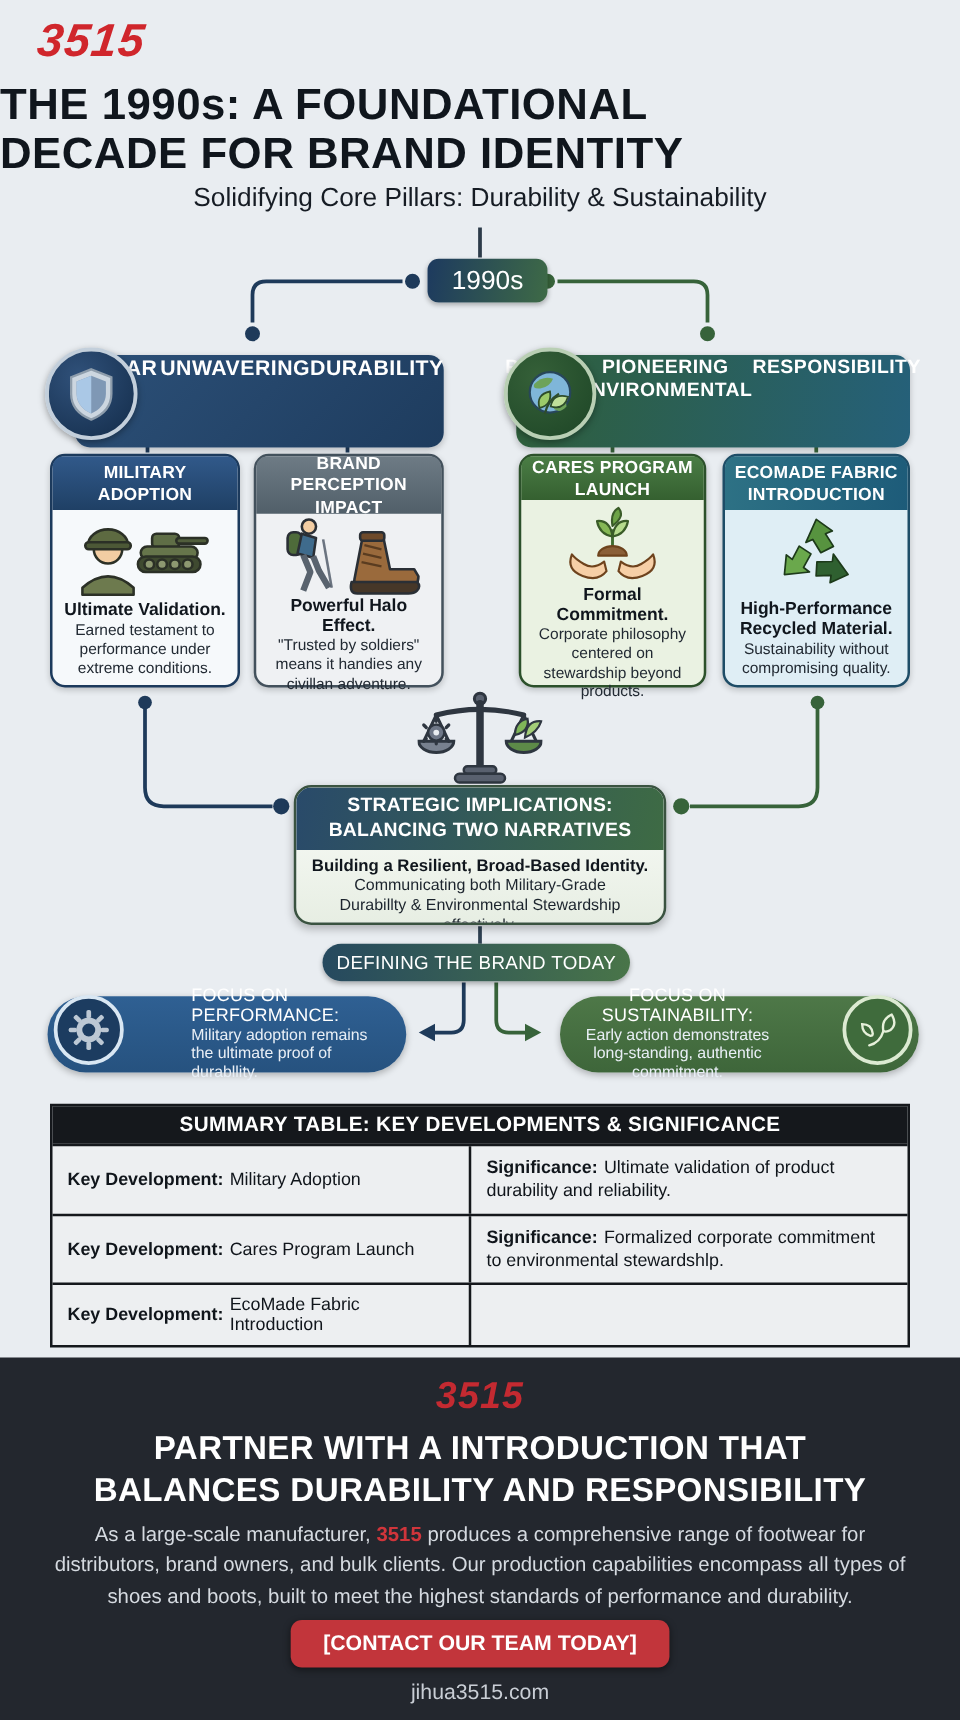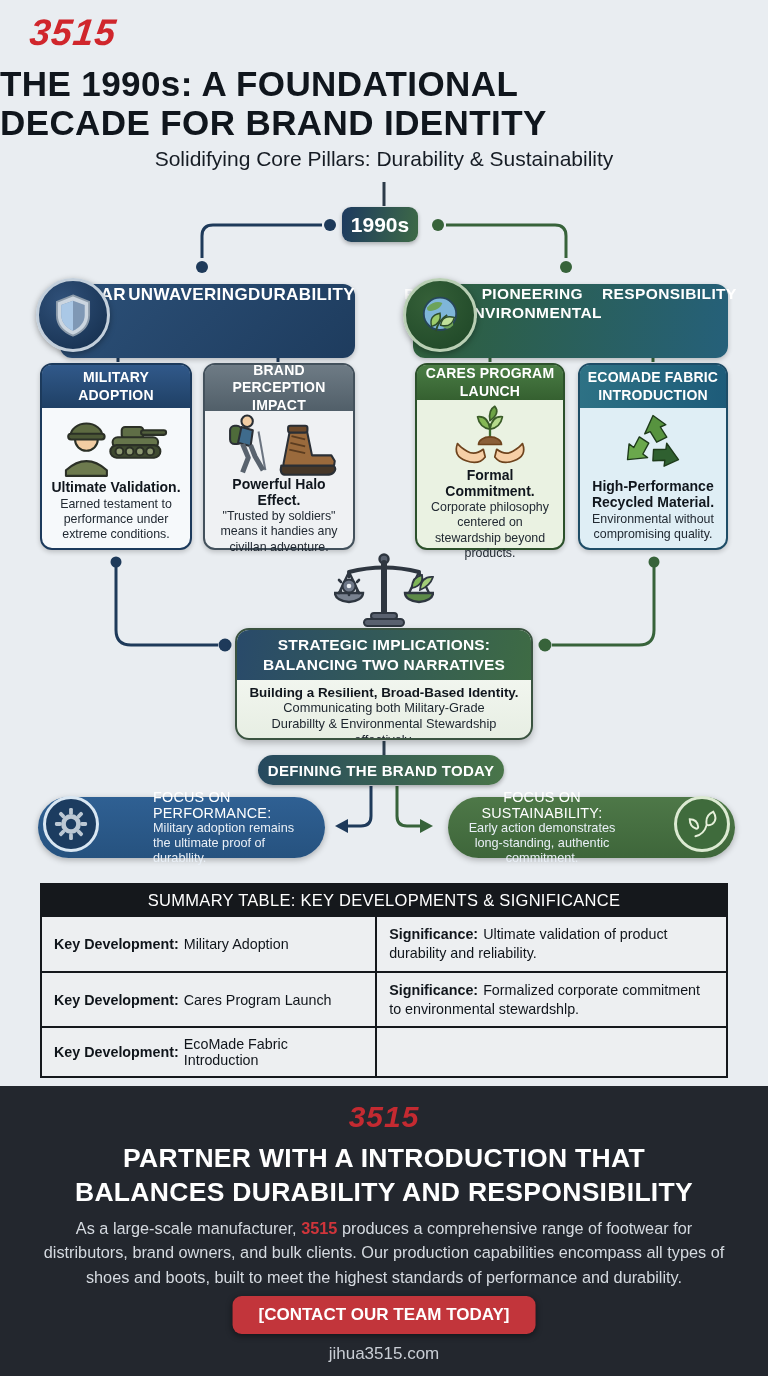--- a/index.html
+++ b/index.html
@@ -11,7 +11,7 @@
   .title{left:0;right:0;top:64px;text-align:left;font-size:35px;line-height:1.12;font-weight:800;color:#10161d;letter-spacing:.4px}
   .title span{display:block}
   .subtitle{left:0;right:0;top:147px;text-align:center;font-size:21px;font-weight:500;color:#161c24}
-  .node90{left:342px;top:207px;width:76px;height:35px;border-radius:9px;background:linear-gradient(100deg,#1d3a5f,#3e6a46);color:#fff;font-weight:bold;font-size:21px;display:flex;align-items:center;justify-content:center;box-shadow:0 2px 4px rgba(0,0,0,.28)}
+  .node90{left:342px;top:207px;width:96px;height:35px;border-radius:9px;background:linear-gradient(100deg,#1d3a5f,#3e6a46);color:#fff;font-weight:normal;font-size:21px;display:flex;align-items:center;justify-content:center;box-shadow:0 2px 4px rgba(0,0,0,.28)}
   .phead{height:74px;border-radius:12px;color:#fff;font-weight:bold;text-align:center;display:flex;justify-content:center;line-height:1.24;box-shadow:0 2px 5px rgba(0,0,0,.22);letter-spacing:.4px}
   .p1{left:60px;top:284px;width:295px;background:linear-gradient(135deg,#2c5078,#1e3c5e);font-size:17px}
   .p2{left:413px;top:284px;width:315px;background:linear-gradient(100deg,#2f5f3a,#25607a);font-size:15.5px}

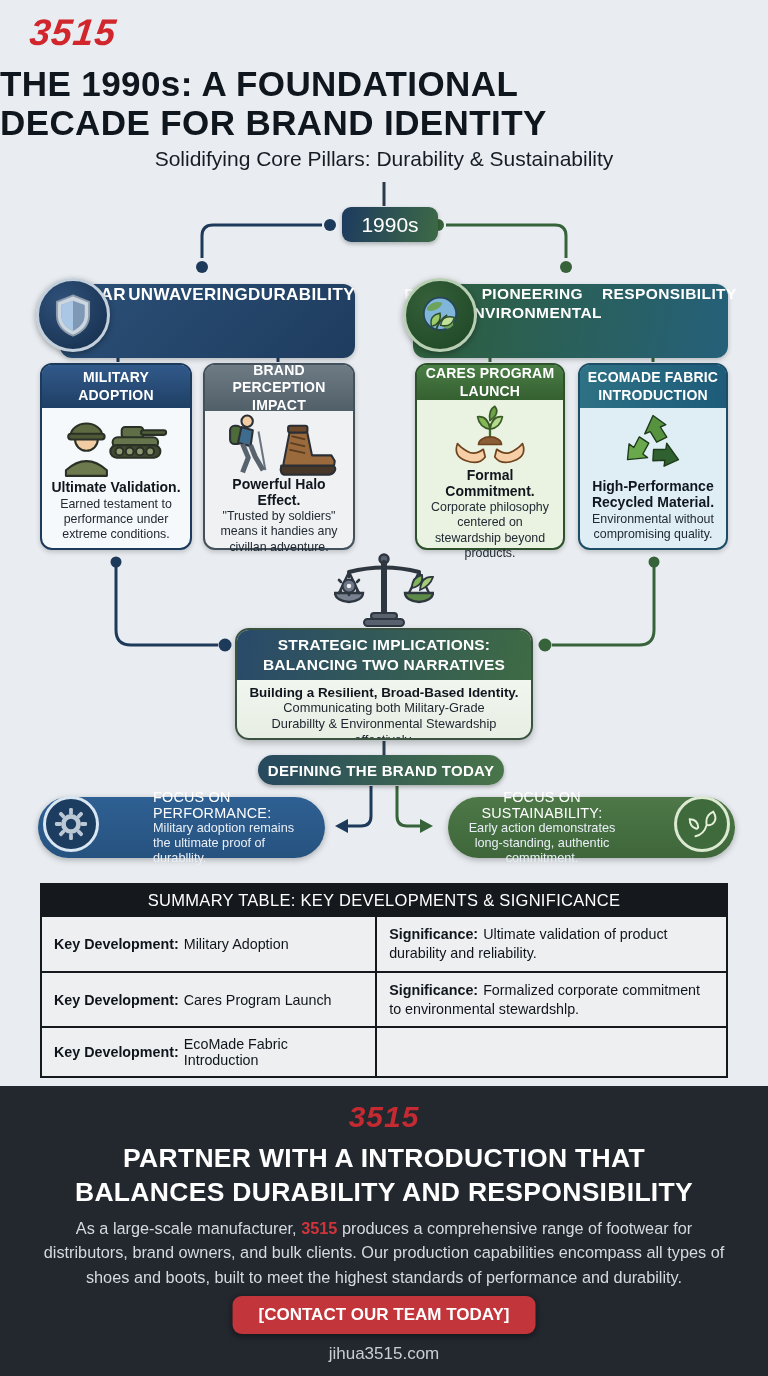--- a/index.html
+++ b/index.html
@@ -223,7 +223,7 @@
       </svg>
     </div>
     <div class="cl">High-Performance Recycled Material.</div>
-    <div class="cb">Environmental without compromising quality.</div>
+    <div class="cb">Sustainability without compromising quality.</div>
   </div>
 
   <div class="abs scale">

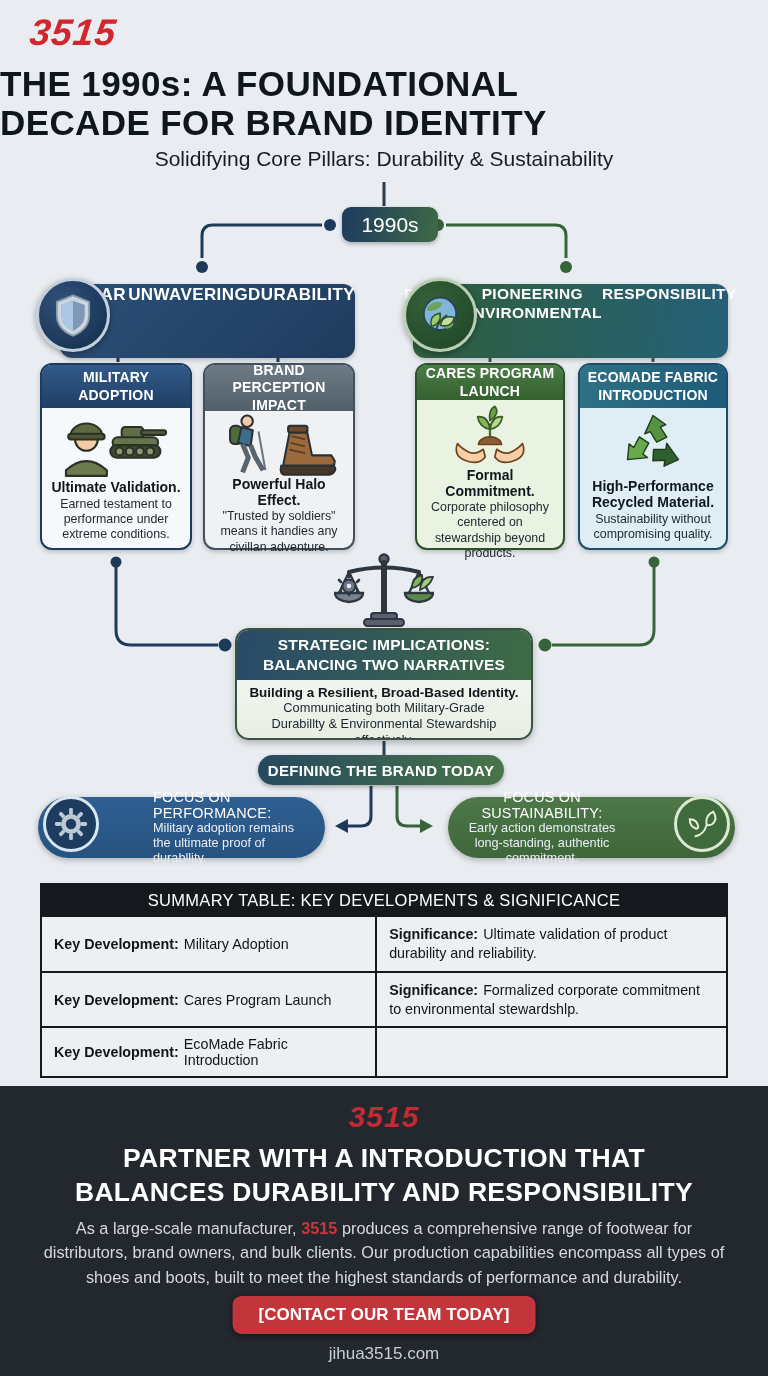--- a/index.html
+++ b/index.html
@@ -36,7 +36,7 @@
   .strategic .sh{height:50px;background:linear-gradient(100deg,#294a6a,#3e6b44);color:#fff;font-weight:bold;font-size:15.5px;line-height:1.32;display:flex;flex-direction:column;align-items:center;justify-content:center;letter-spacing:.2px}
   .strategic .sl{margin-top:5px;font-weight:bold;font-size:13.4px;text-align:center;color:#10161d}
   .strategic .st{font-size:12.8px;text-align:center;color:#1c242d;line-height:1.26;padding:0 22px}
-  .banner{left:258px;top:755px;width:246px;height:30px;border-radius:15px;background:linear-gradient(90deg,#26495f,#497549);color:#fff;font-weight:bold;font-size:15px;display:flex;align-items:center;justify-content:center;letter-spacing:.3px;box-shadow:0 2px 4px rgba(0,0,0,.3)}
+  .banner{left:258px;top:755px;width:246px;height:30px;border-radius:15px;background:linear-gradient(90deg,#26495f,#497549);color:#fff;font-weight:normal;font-size:15px;display:flex;align-items:center;justify-content:center;letter-spacing:.3px;box-shadow:0 2px 4px rgba(0,0,0,.3)}
   .focus{top:797px;width:287px;height:61px;border-radius:31px;color:#fff;box-shadow:0 2px 6px rgba(0,0,0,.28)}
   .fb{left:38px;background:linear-gradient(180deg,#2f6093,#26527f)}
   .fg{left:448px;background:linear-gradient(180deg,#4e7848,#3e663a)}

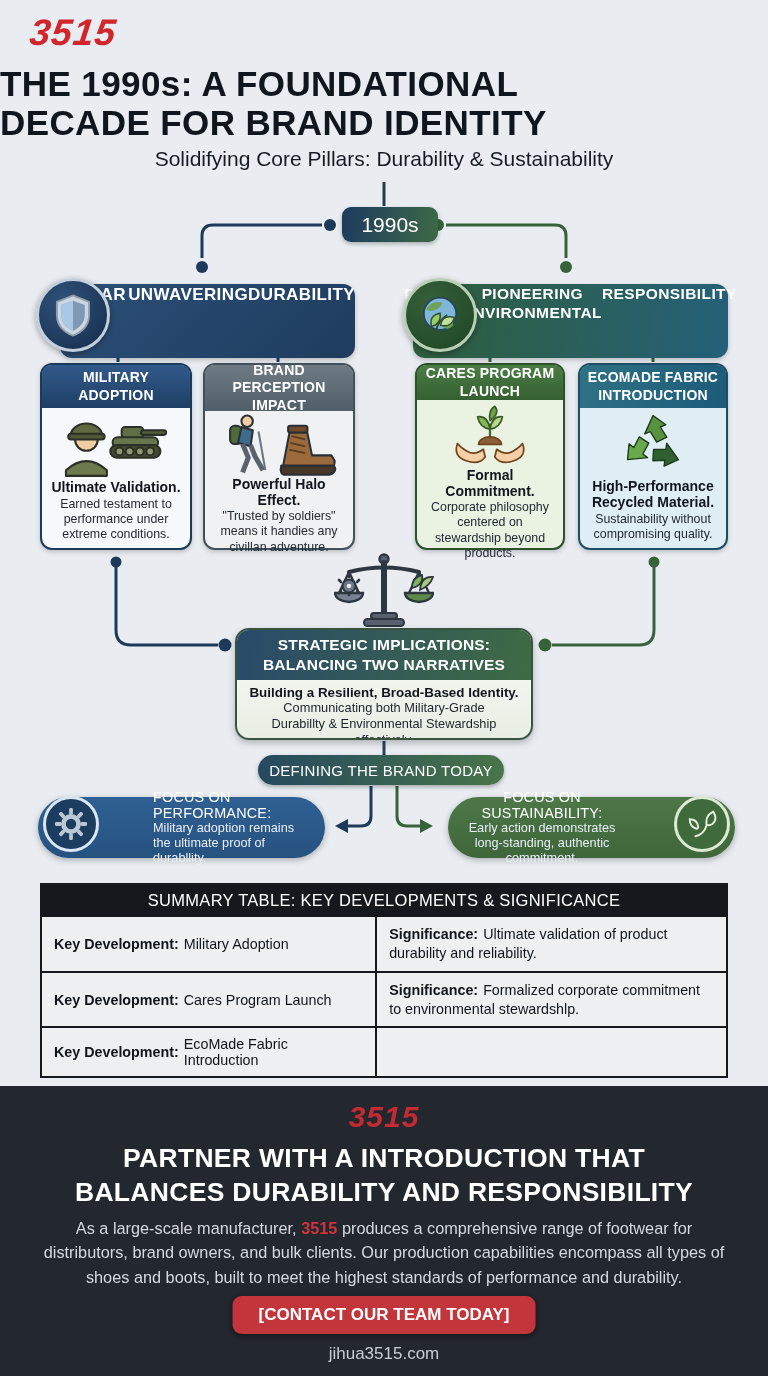--- a/index.html
+++ b/index.html
@@ -49,7 +49,7 @@
   .ft .t1{font-weight:normal;font-size:14.4px;letter-spacing:.2px}
   .ft .t2{font-size:12.7px;line-height:1.22;color:#e9eff6}
   .table{left:40px;top:883px;width:688px;border:2.5px solid #15181c;background:#edeff1}
-  .thead{height:30px;background:#15181c;color:#fff;font-weight:normal;font-size:16.5px;display:flex;align-items:center;justify-content:center;letter-spacing:.3px}
+  .thead{height:30px;background:#15181c;color:#fff;font-weight:bold;font-size:16.5px;display:flex;align-items:center;justify-content:center;letter-spacing:.3px}
   .trow{display:flex;border-top:2.5px solid #15181c;min-height:50px}
   .tl{width:49%;border-right:2.5px solid #15181c;padding:8px 12px;display:flex;align-items:center;font-size:14.3px;color:#10151b}
   .tl b,.tr2 b{margin-right:5px;white-space:nowrap}

